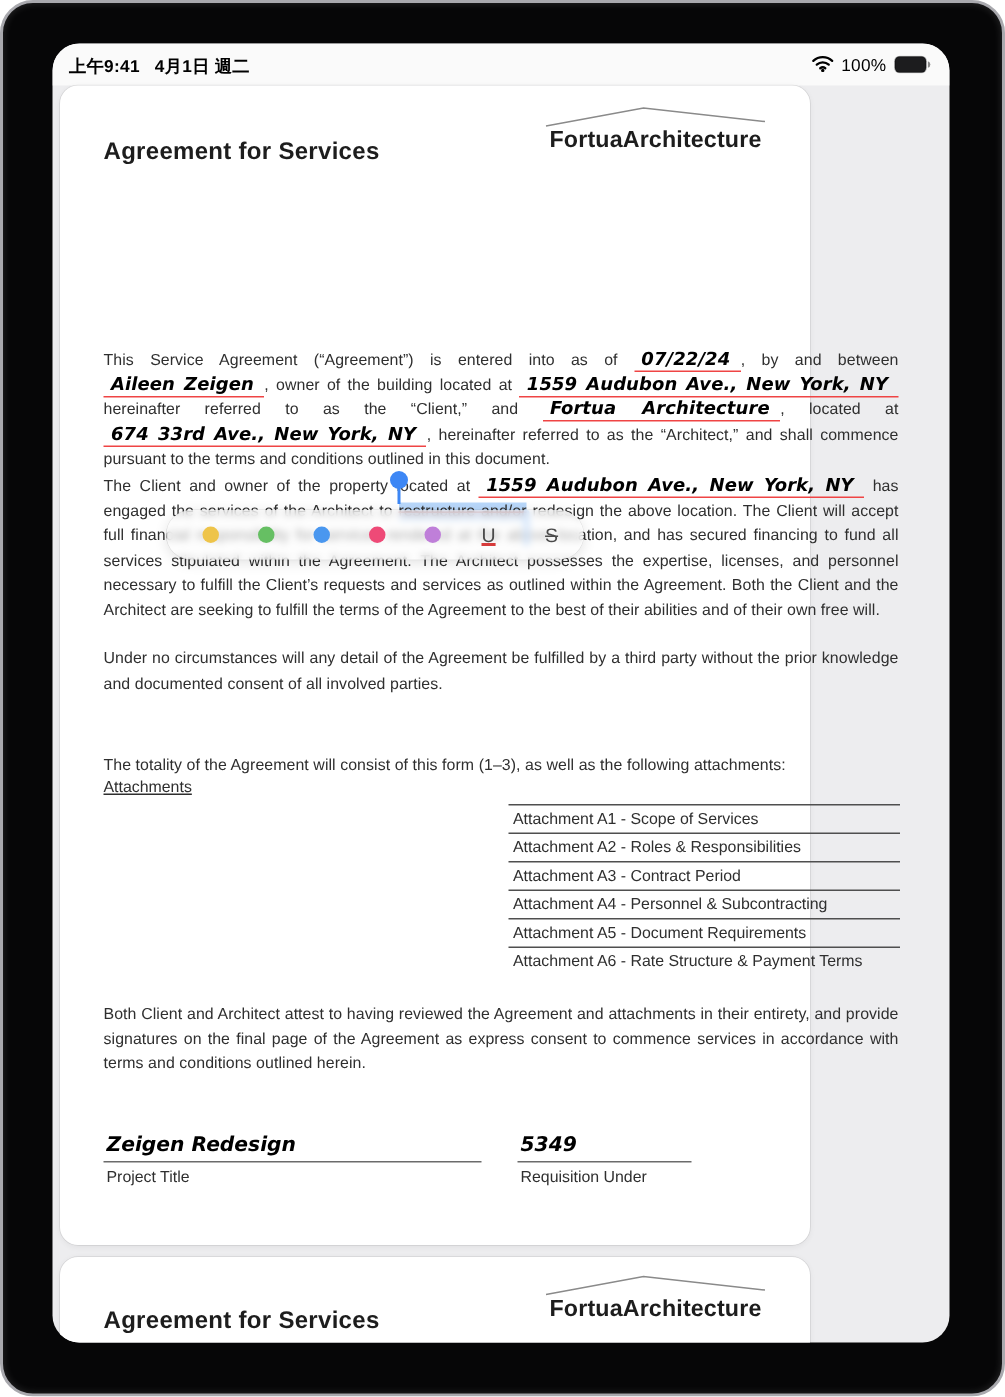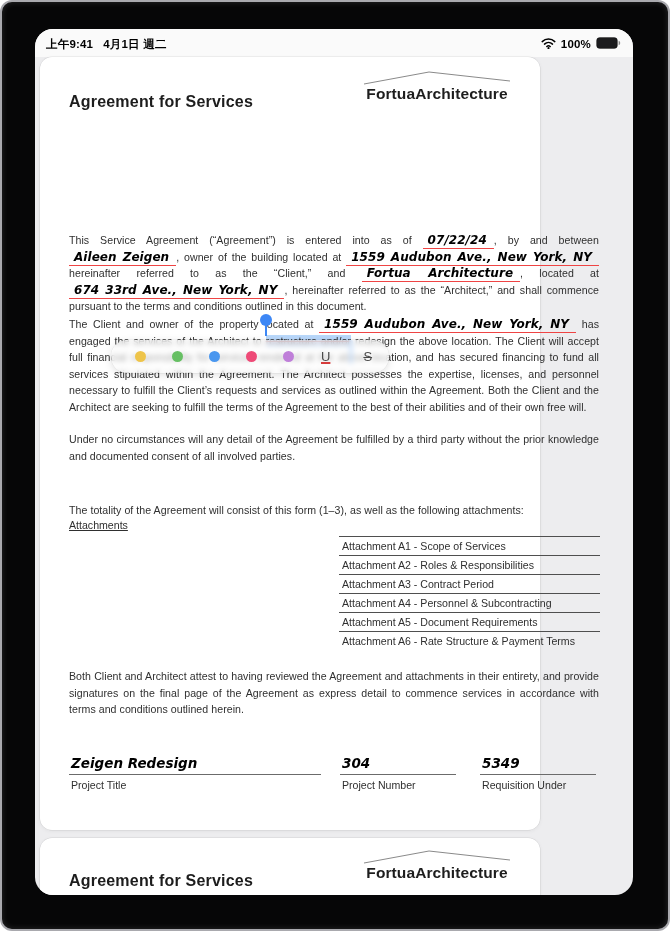--- a/index.html
+++ b/index.html
@@ -6,7 +6,7 @@
   *{box-sizing:border-box;}
   .stage{position:relative;width:670px;height:931px;font-family:"Liberation Sans",sans-serif;}
   
-  .device{position:absolute;inset:0;background:#060607;border-radius:12px;border:2.5px solid #a9a9ae;
+  .device{position:absolute;inset:0;background:#060607;border-radius:22px;border:2.5px solid #a9a9ae;
           box-shadow:inset 0 0 6px rgba(255,255,255,.15);}
   .screen{position:absolute;left:33px;top:27px;width:598px;height:866px;background:#ededef;
           border-radius:18px;overflow:hidden;}

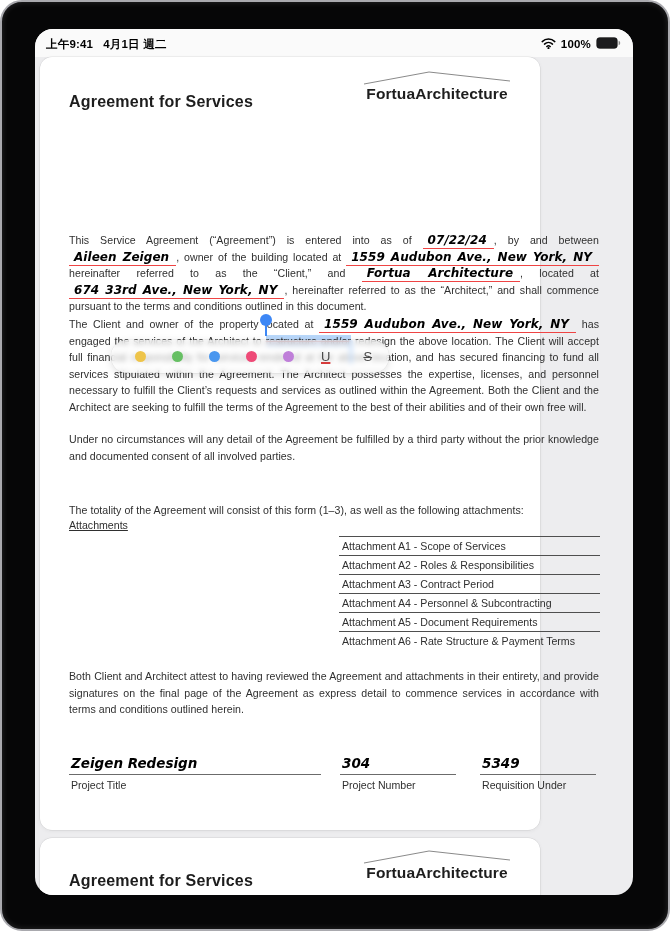--- a/index.html
+++ b/index.html
@@ -15,7 +15,7 @@
              display:flex;align-items:center;justify-content:space-between;padding:2px 12px 0 11px;
              font-size:11.5px;font-weight:700;color:#000;letter-spacing:.2px;}
   .sb-left{display:flex;gap:10px;align-items:center;}
-  .sb-right{display:flex;gap:5px;align-items:center;font-weight:700;text-align:right;}
+  .sb-right{display:flex;gap:5px;align-items:center;font-weight:400;text-align:right;}
   
   .page{position:absolute;left:5px;width:500px;background:#fff;border-radius:12px;
         box-shadow:0 0 0 .5px rgba(0,0,0,.09),0 1px 4px rgba(0,0,0,.06);color:#2e2e2e;}

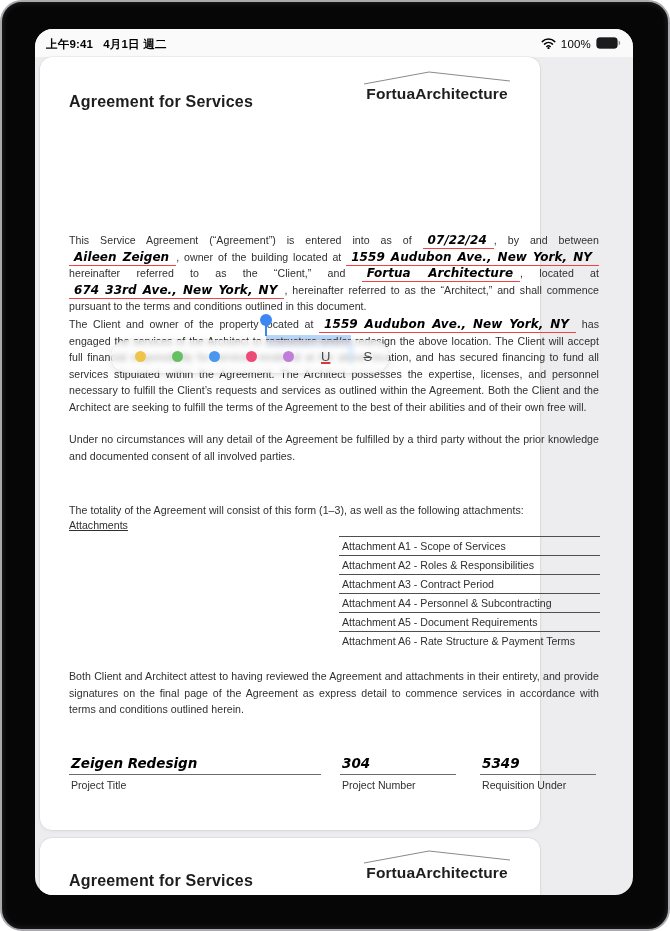--- a/index.html
+++ b/index.html
@@ -135,7 +135,7 @@
           <div class="attach-row">Attachment A6 - Rate Structure &amp; Payment Terms</div>
         </div>
 
-        <div class="para" style="top:611px;">Both Client and Architect attest to having reviewed the Agreement and attachments in their entirety, and provide signatures on the final page of the Agreement as express detail to commence services in accordance with terms and conditions outlined herein.</div>
+        <div class="para" style="top:611px;">Both Client and Architect attest to having reviewed the Agreement and attachments in their entirety, and provide signatures on the final page of the Agreement as express consent to commence services in accordance with terms and conditions outlined herein.</div>
 
         <div class="sig-row">
           <div class="sig-col" style="width:252px;">

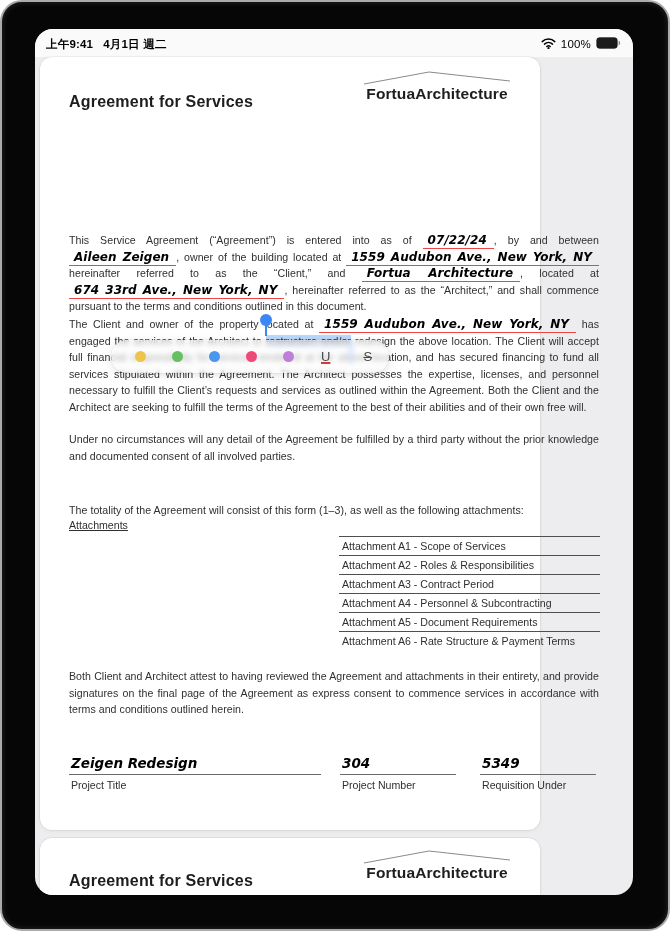--- a/index.html
+++ b/index.html
@@ -142,10 +142,6 @@
             <div class="sig-val">Zeigen Redesign</div>
             <div class="sig-label">Project Title</div>
           </div>
-          <div class="sig-col" style="width:116px;margin-left:19px;">
-            <div class="sig-val">304</div>
-            <div class="sig-label">Project Number</div>
-          </div>
           <div class="sig-col" style="width:116px;margin-left:24px;">
             <div class="sig-val">5349</div>
             <div class="sig-label">Requisition Under</div>

